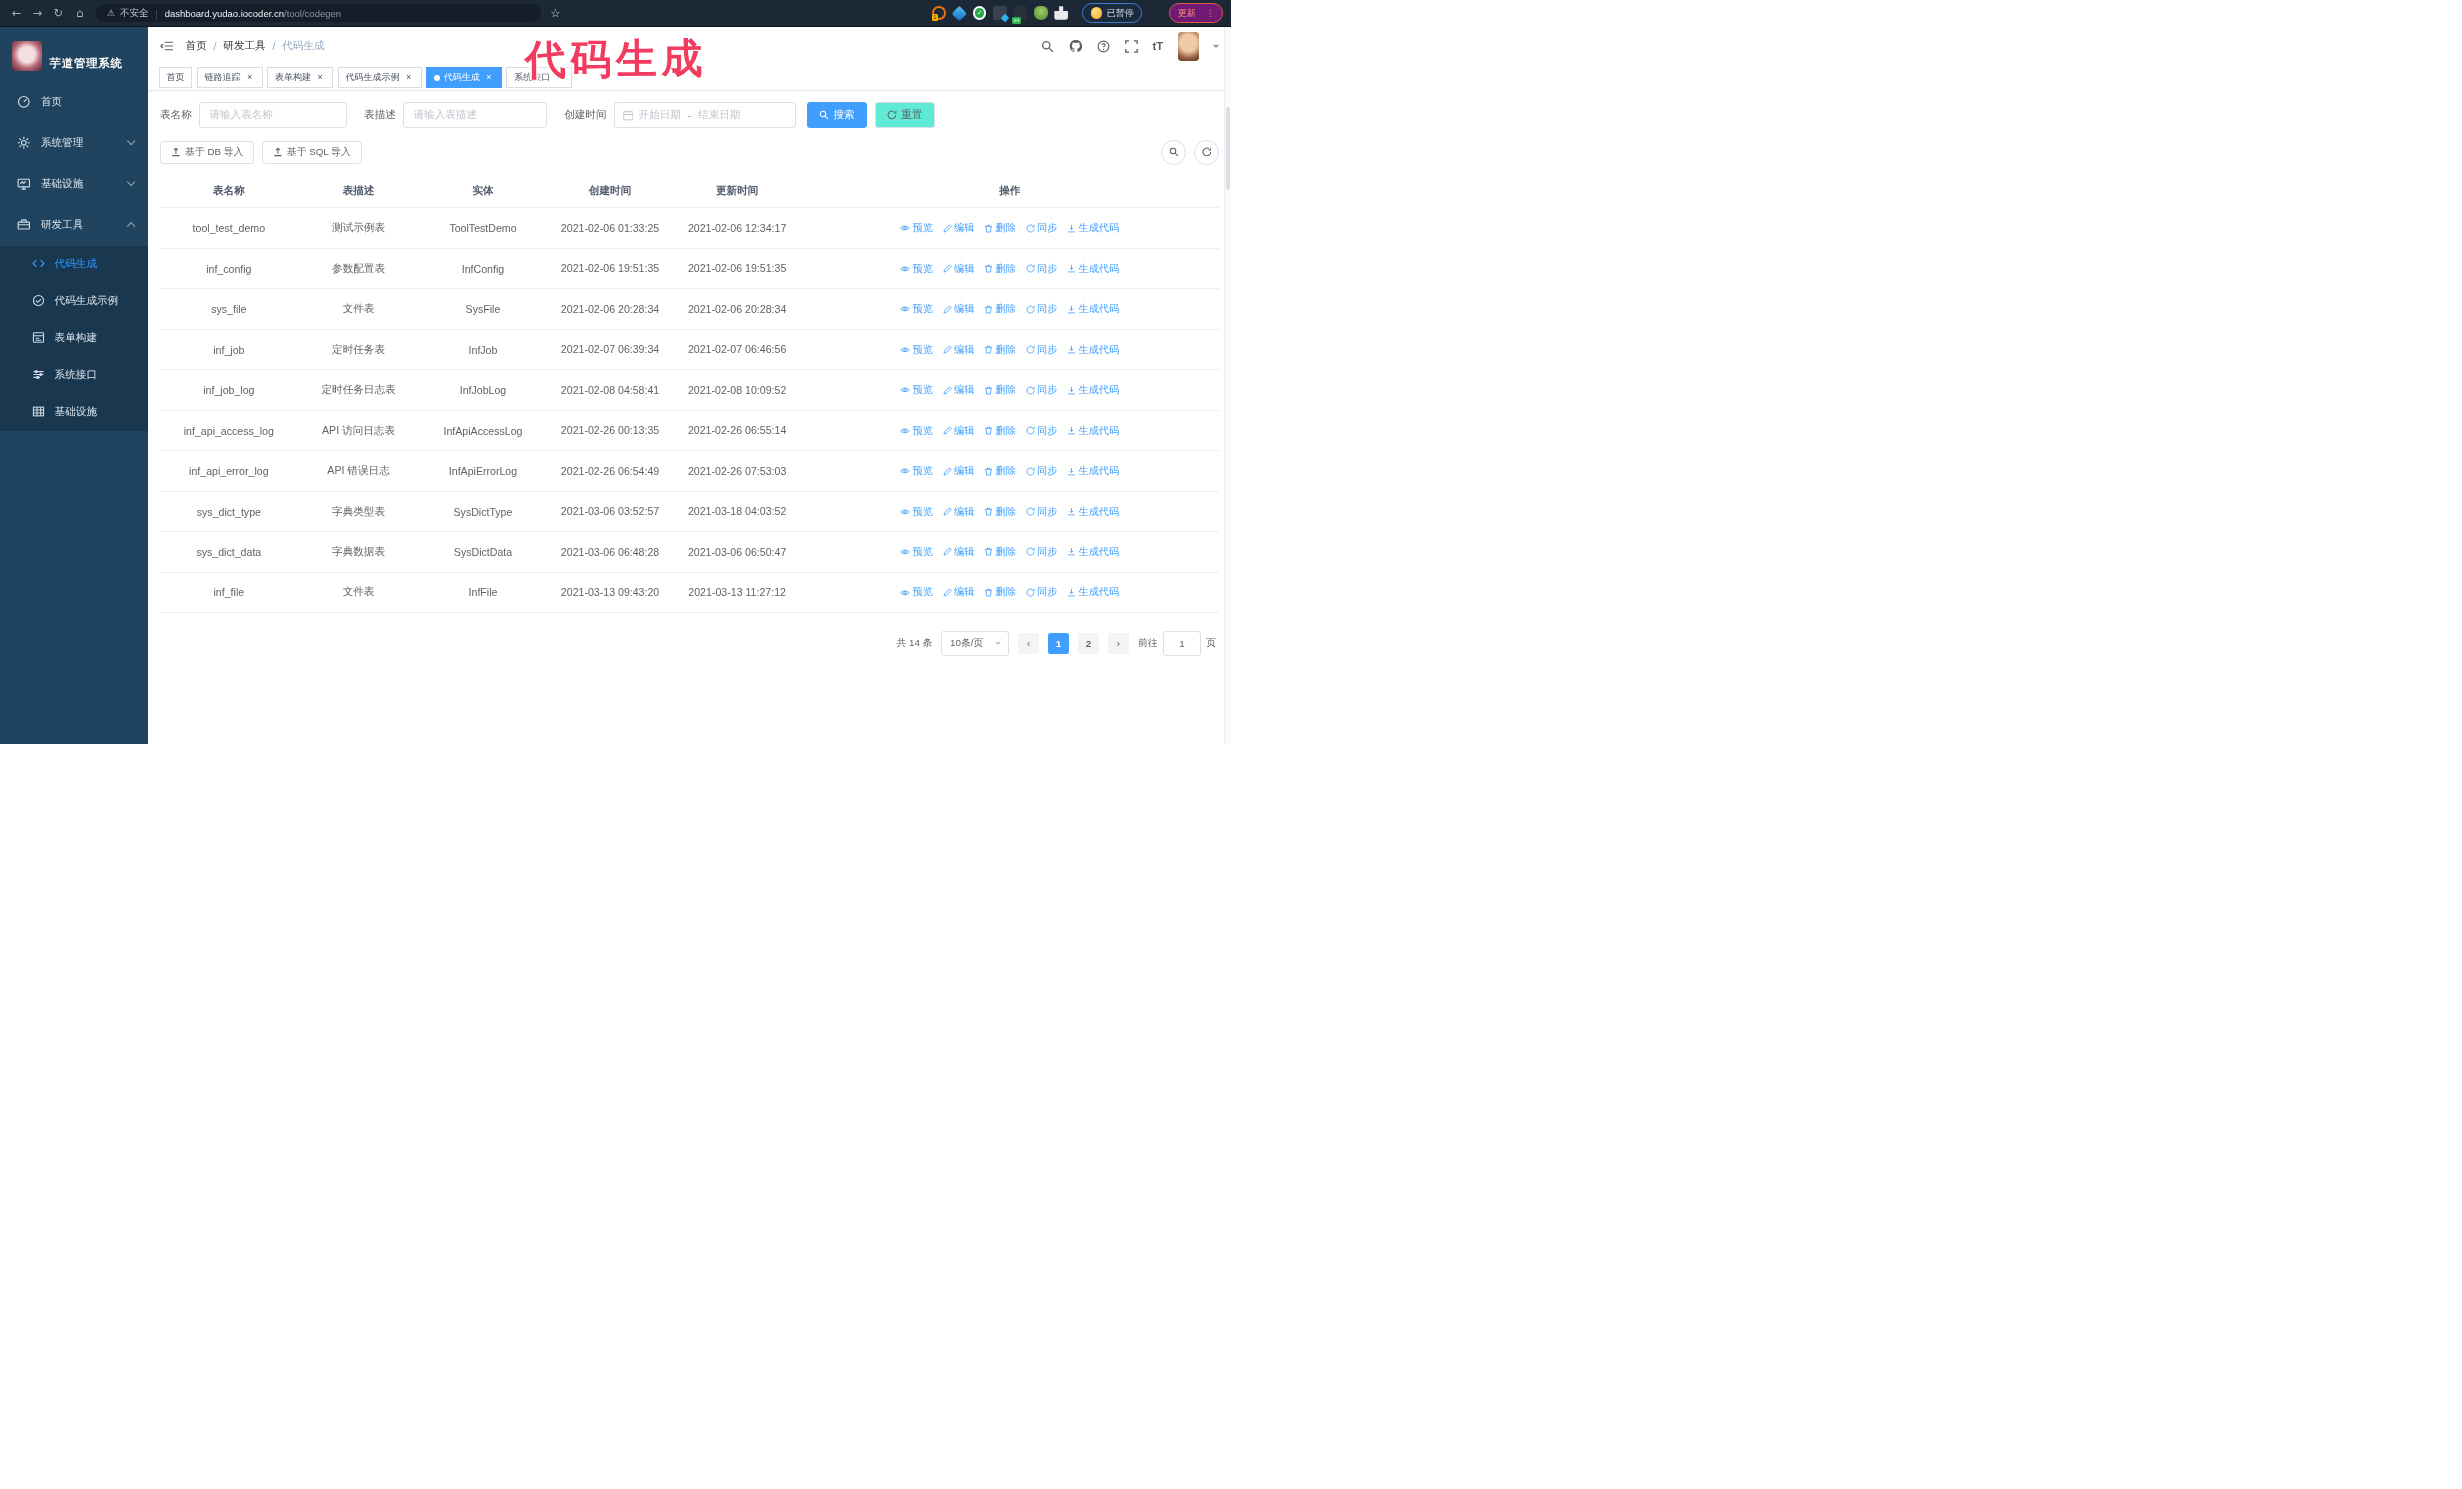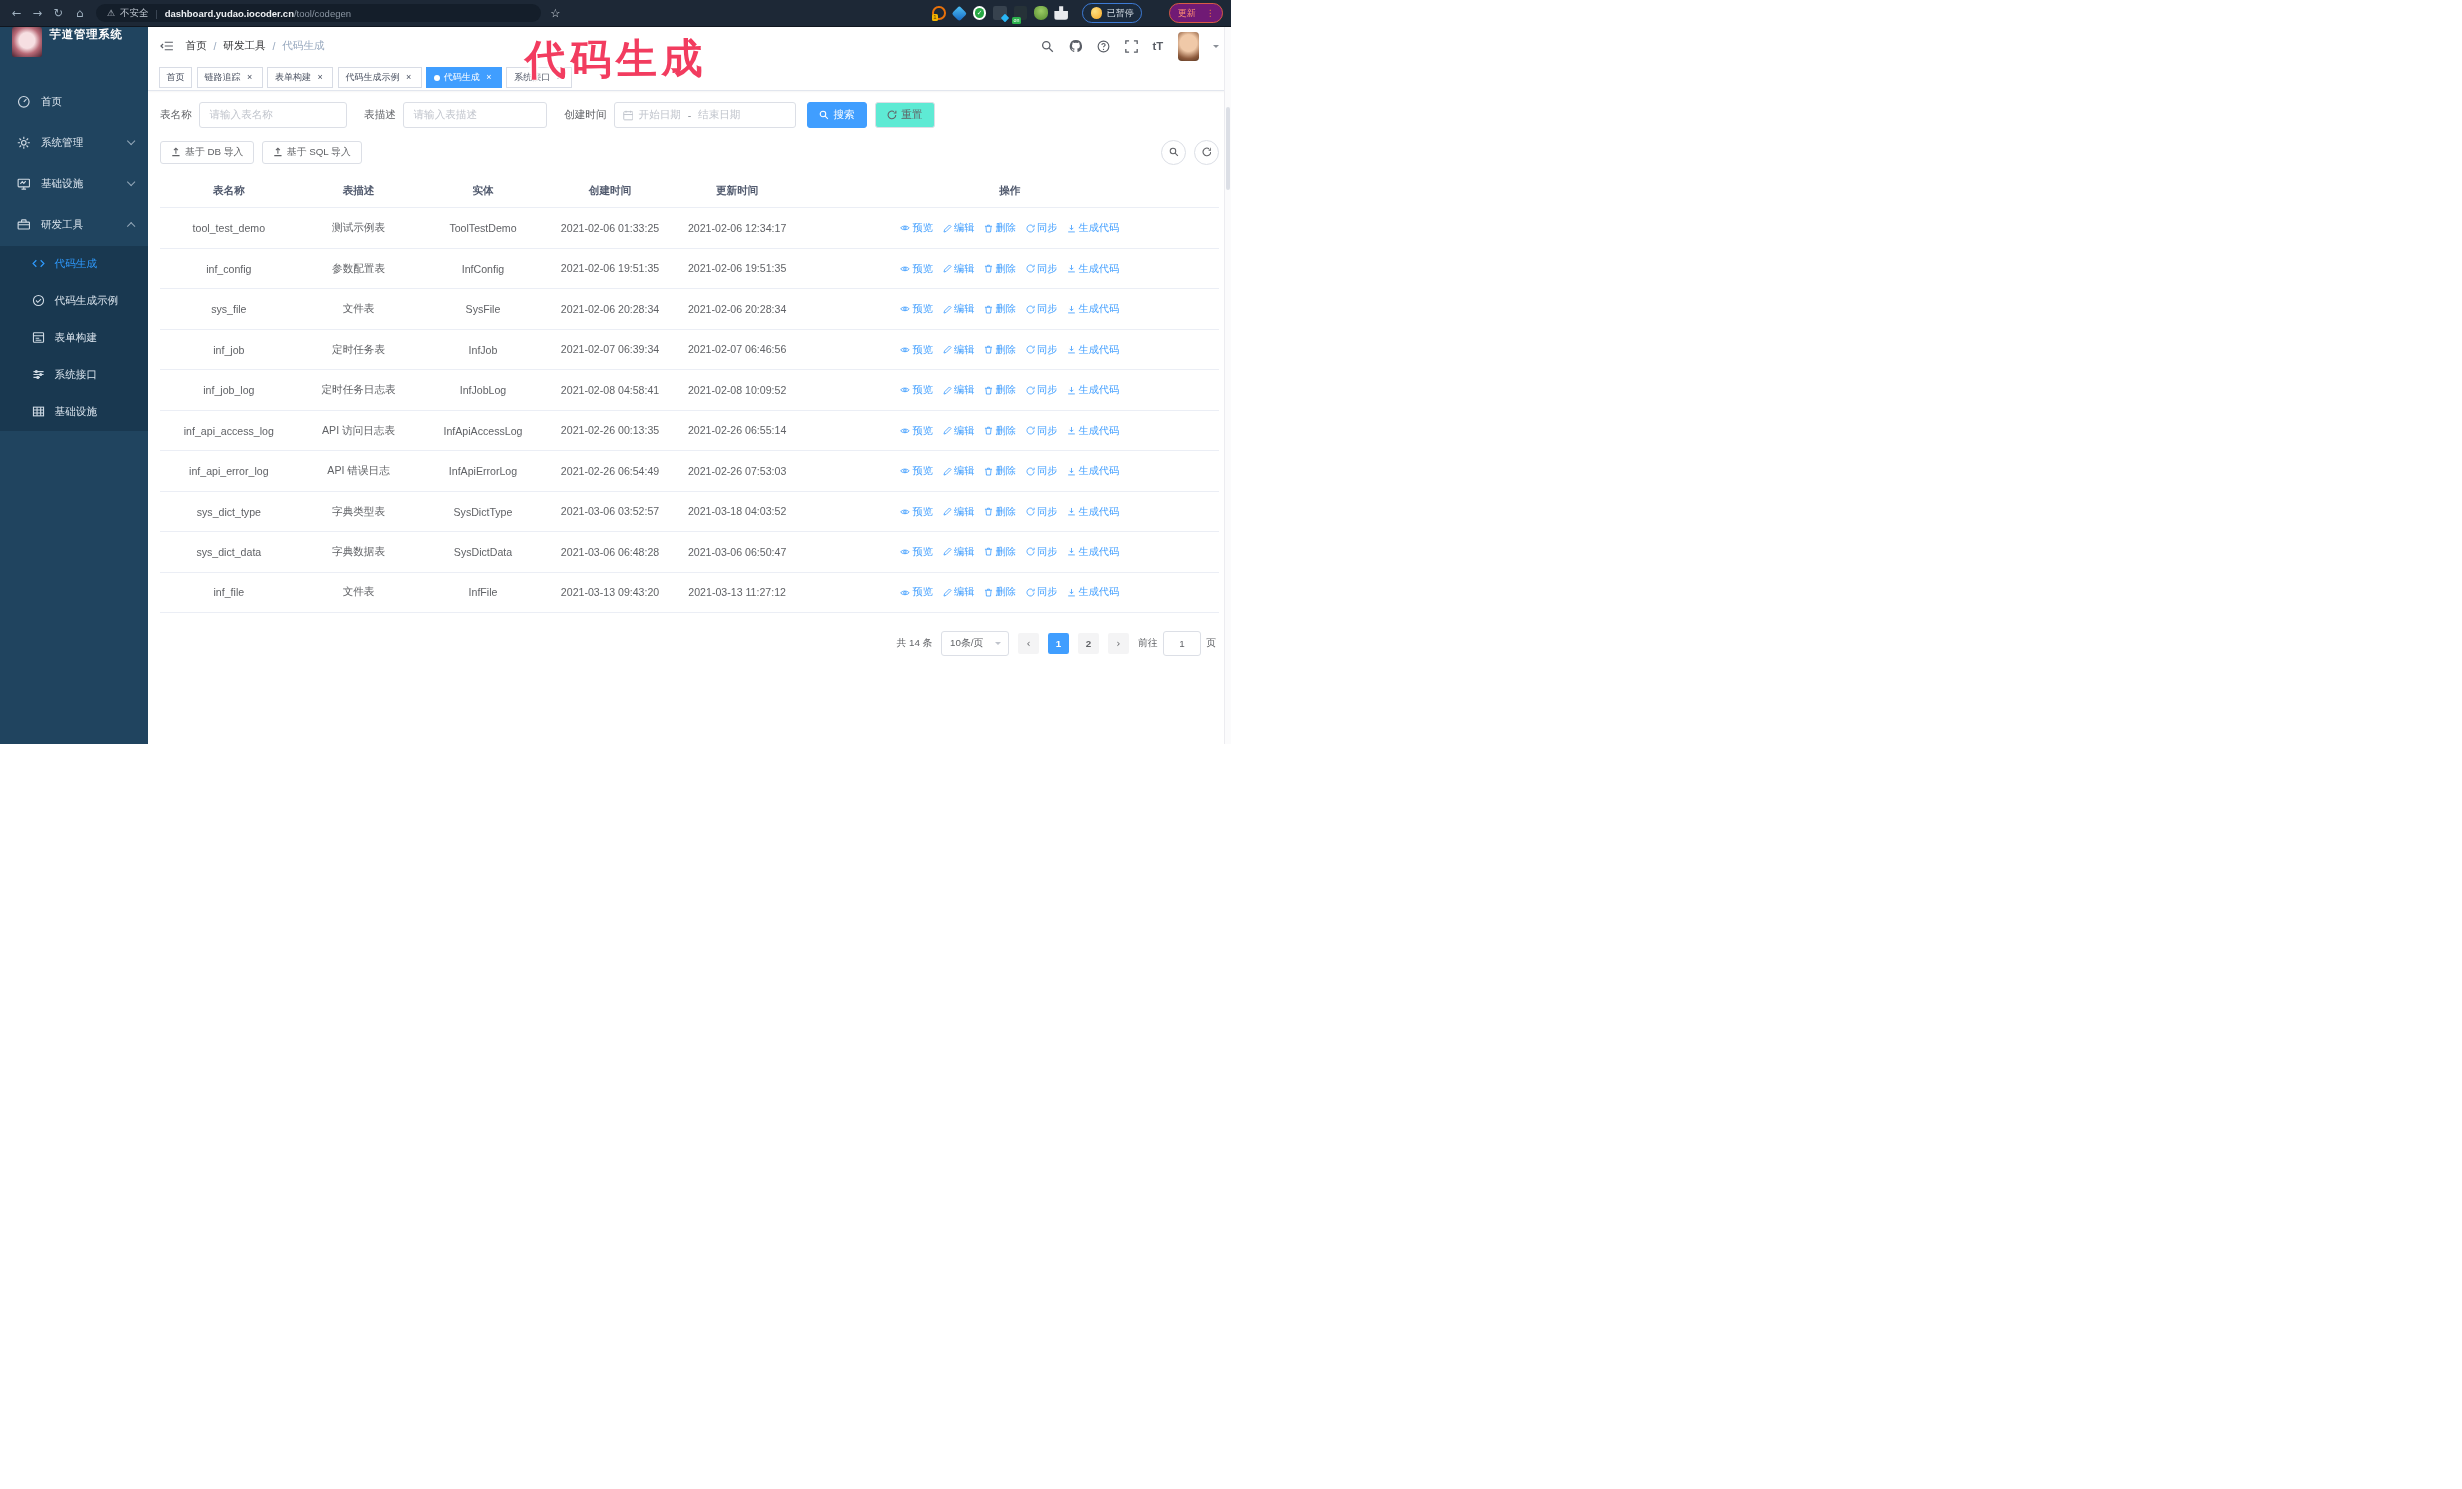--- a/index.html
+++ b/index.html
@@ -14,7 +14,7 @@
     padding:0 10.6px;margin:0 4.5px;min-width:424px;color:#c3cbd4;font-size:9.5px;gap:5.3px;}
   .urlbar .warn{font-family:"DejaVu Sans",sans-serif;font-size:9px;color:#c3cbd4}
   .urlbar .sep{color:#45515e;margin:0 1.5px}
-  .urlhost{color:#eef1f4;font-weight:bold}
+  .urlhost{color:#eef1f4;font-weight:normal}
   .urlpath{color:#8b96a3}
   .star{color:#cdd5dd;font-size:11.4px;margin:0 6px 0 1.5px;font-family:"DejaVu Sans",sans-serif}
   .extrow{display:flex;align-items:center;gap:6.8px;margin-left:auto}

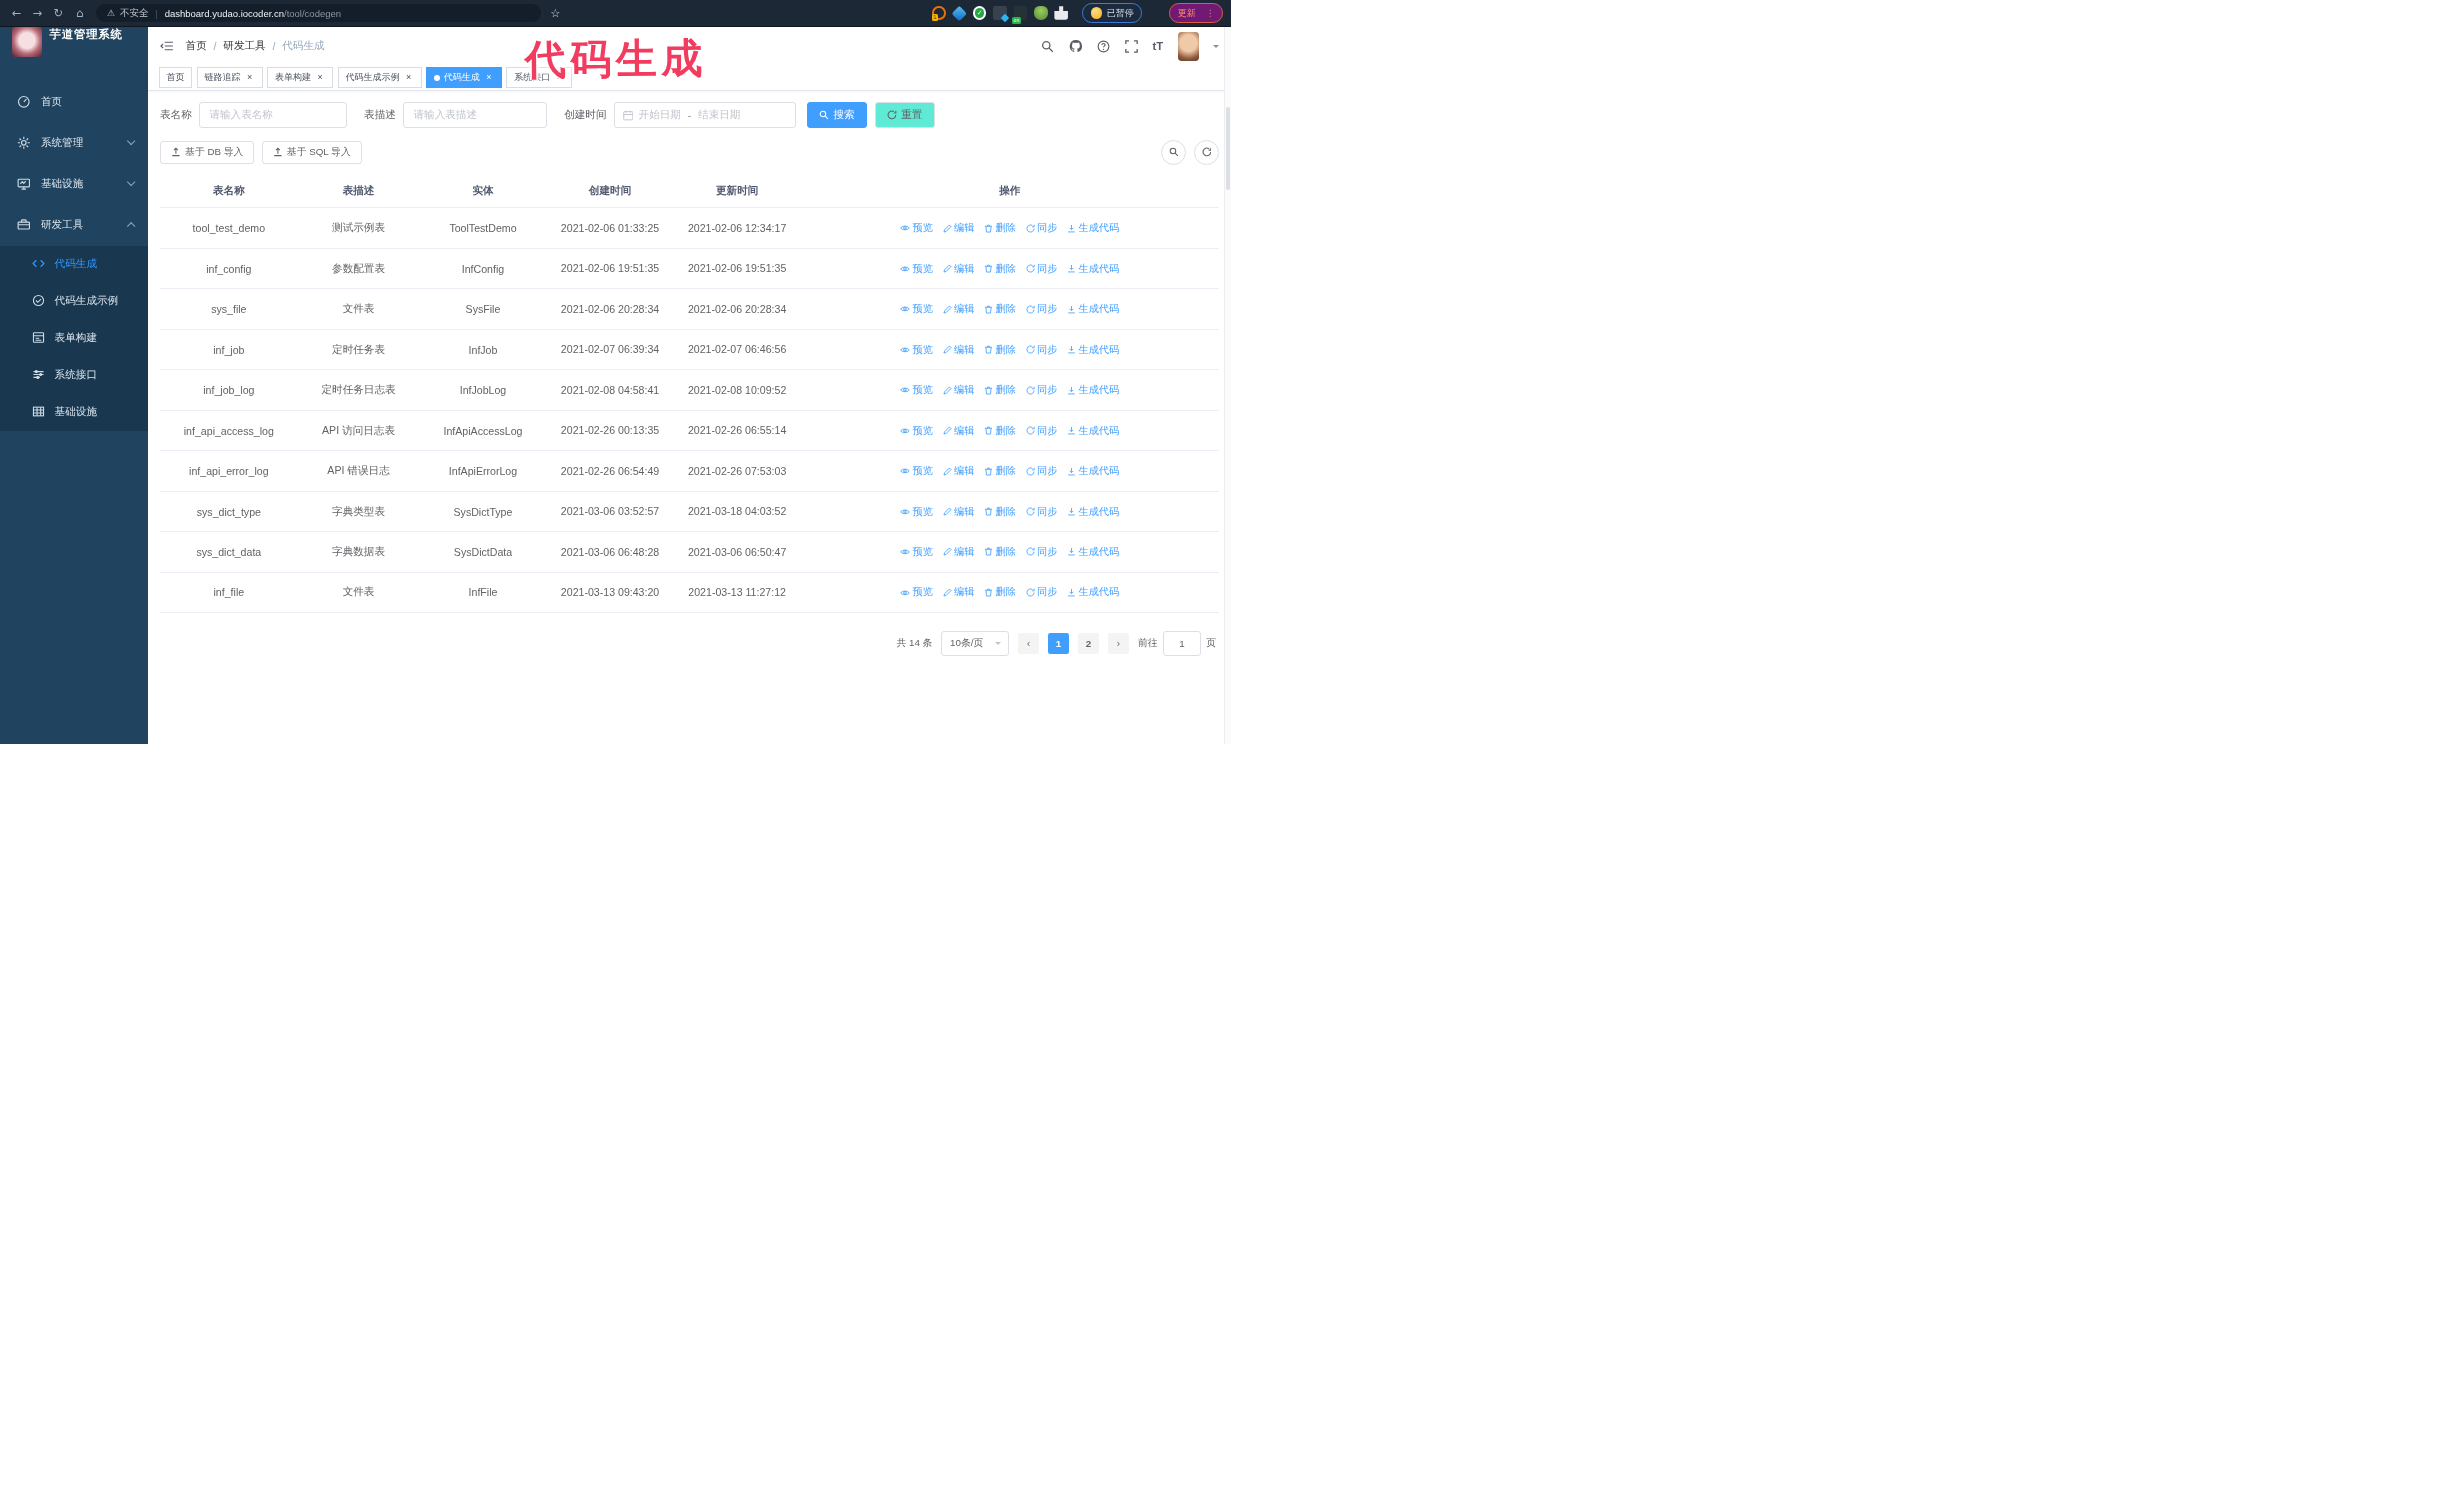--- a/index.html
+++ b/index.html
@@ -42,7 +42,7 @@
   
   .app{display:flex;height:717px;position:relative}
   .sidebar{width:148px;background:#20445f;flex:0 0 auto;color:#dbe5ee}
-  .logo{height:44px;display:flex;align-items:flex-start;gap:7.6px;padding-left:12px}
+  .logo{height:44px;display:flex;align-items:flex-end;gap:7.6px;padding-left:12px}
   .logo-img{width:30px;height:30px;border-radius:2.3px;flex:0 0 auto;
     background:radial-gradient(circle at 50% 45%,#f6dfe2 0 35%,#b86a77 60%,#4a2230 100%)}
   .logo-title{font-size:11.4px;font-weight:bold;color:#fff;letter-spacing:0.8px}

